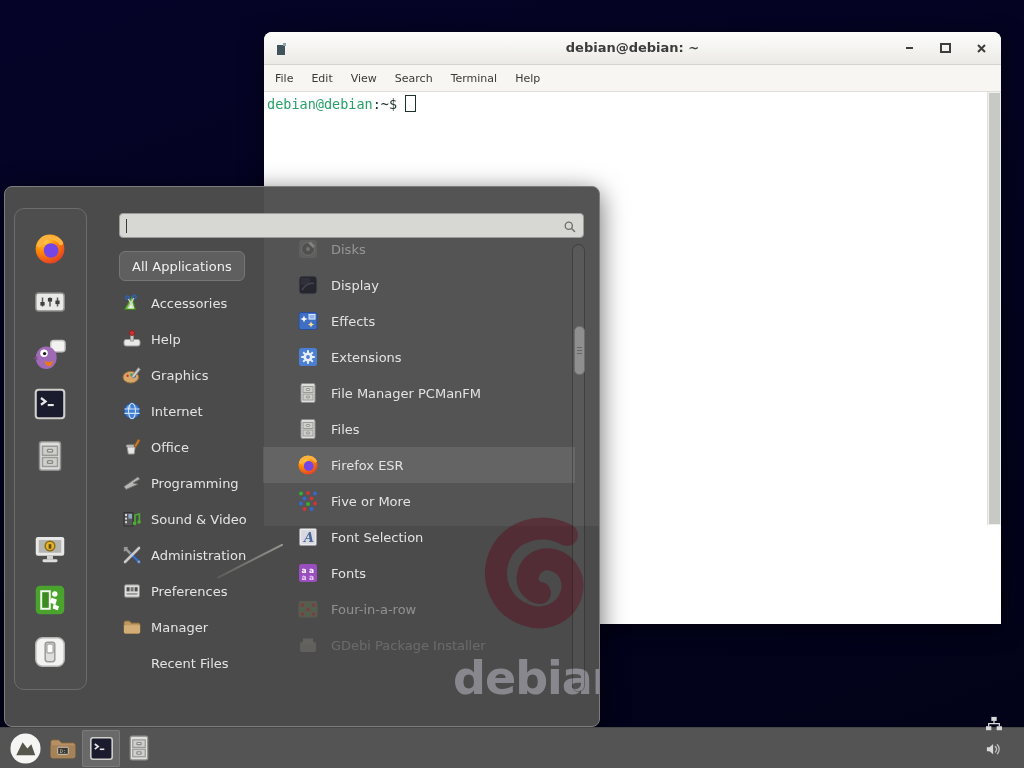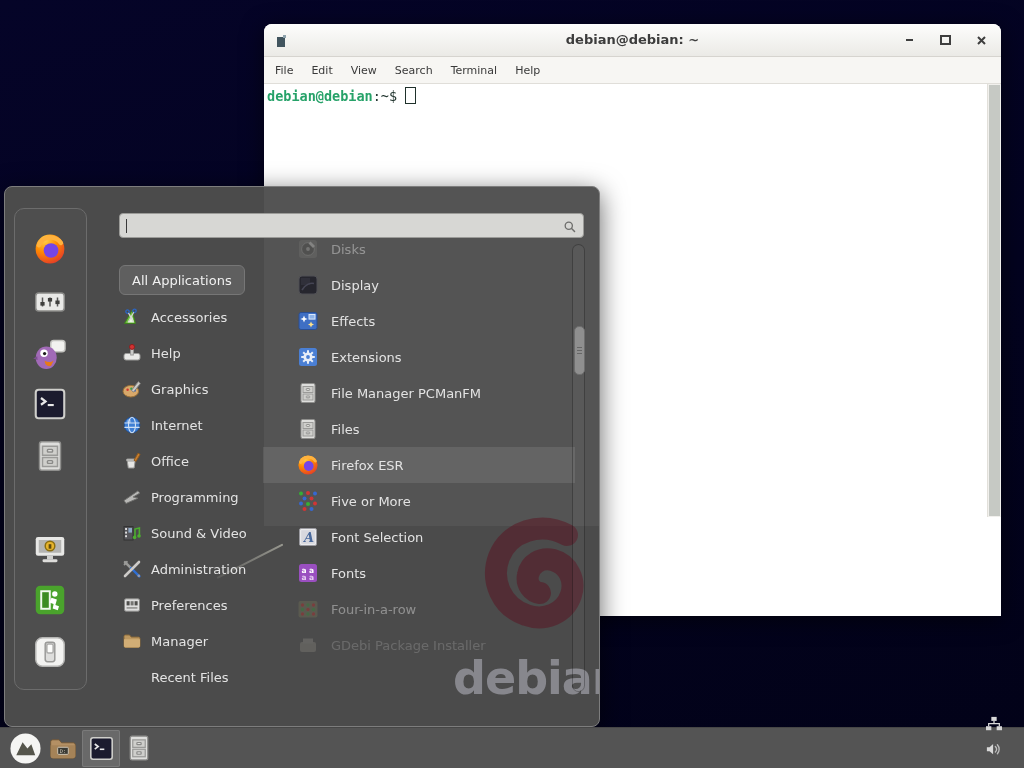--- a/index.html
+++ b/index.html
@@ -7,7 +7,7 @@
   .desktop{position:relative;width:1024px;height:768px;background:linear-gradient(160deg,#050428 0%,#03031f 55%,#020218 100%);overflow:hidden;}
 
   
-  .terminal{position:absolute;left:264px;top:24px;width:737px;height:592px;border-radius:8px 8px 0 0;
+  .terminal{position:absolute;left:264px;top:32px;width:737px;height:592px;border-radius:8px 8px 0 0;
     box-shadow:0 4px 22px rgba(0,0,0,.55);background:#ffffff;}
   .titlebar{position:relative;height:32px;border-radius:8px 8px 0 0;
     background:linear-gradient(#fdfdfc,#ebeae6);border-bottom:1px solid #d6d4cf;}

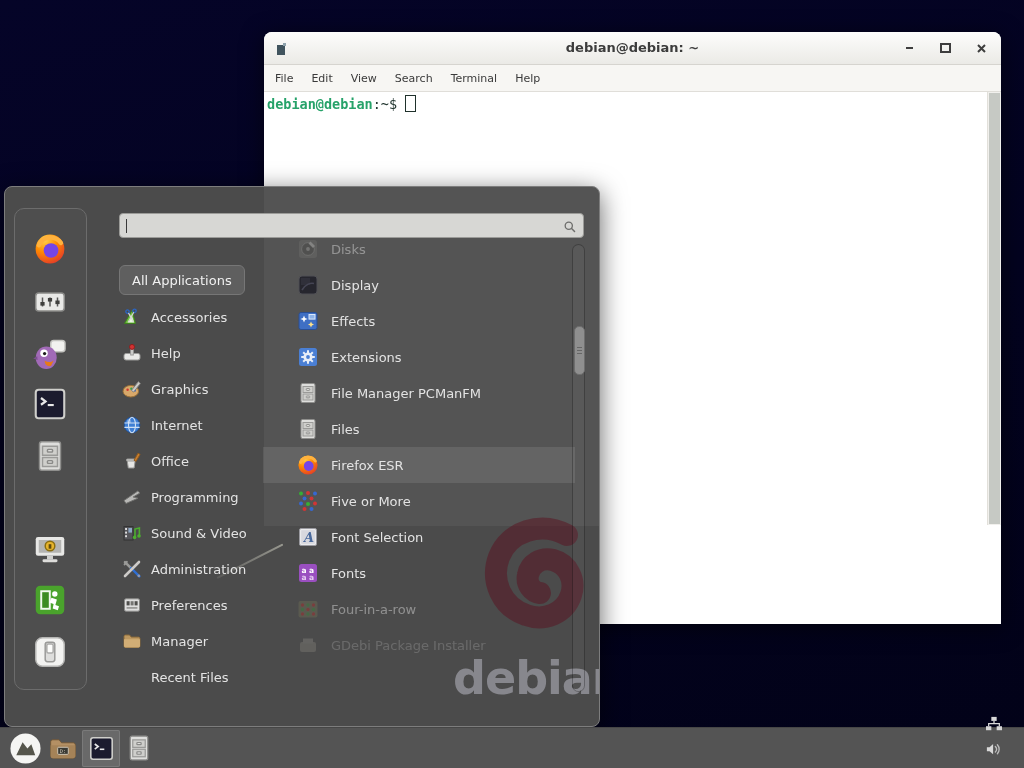--- a/index.html
+++ b/index.html
@@ -23,7 +23,7 @@
   .tmenu-item{font-size:11px;color:#3a3a3a;padding:0 9px;cursor:default;}
   .term-body{position:relative;height:433px;background:#ffffff;}
   .prompt-line{position:absolute;left:3px;top:3px;font-family:"DejaVu Sans Mono","Liberation Mono",monospace;font-size:13.5px;white-space:pre;}
-  .p-user{color:#26a269;font-weight:bold;}
+  .p-user{color:#26a269;font-weight:normal;}
   .p-rest{color:#253832;}
   .p-cursor{display:inline-block;width:9px;height:15px;border:1.5px solid #1f312b;margin-left:8px;vertical-align:-3px;background:transparent;}
   .term-scroll{position:absolute;right:0;top:0;bottom:0;width:13px;background:#f1f0ed;border-left:1px solid #e2e0da;}

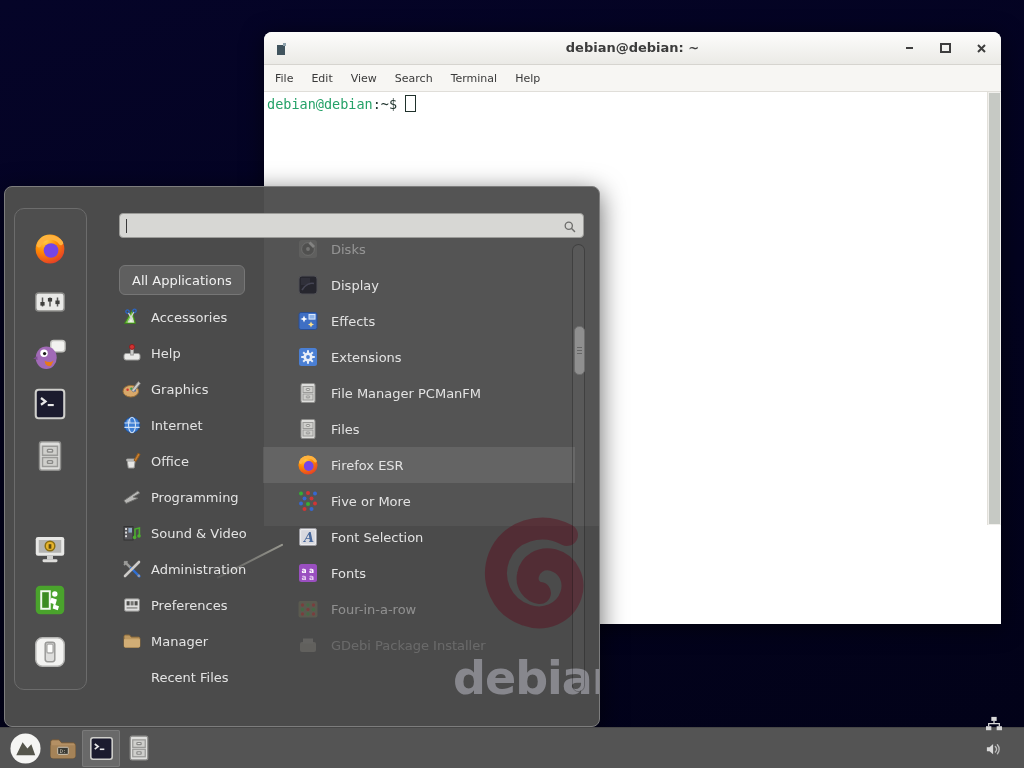--- a/index.html
+++ b/index.html
@@ -49,7 +49,7 @@
   .search-icon{margin-left:auto;margin-right:6px;width:14px;height:14px;}
 
   .categories{position:absolute;left:112px;top:60px;width:150px;}
-  .all-apps-btn{display:inline-flex;align-items:center;height:28px;padding:0 12px;margin:18px 0 4px 2px;
+  .all-apps-btn{display:inline-flex;align-items:center;height:28px;padding:0 12px;margin:4px 0 4px 2px;
     background:#5f5f5f;border:1px solid #767676;border-radius:6px;color:#f0f0f0;font-size:13px;cursor:pointer;}
   .cat-row{height:36px;display:flex;align-items:center;gap:9px;padding-left:5px;color:#e4e4e4;font-size:13px;cursor:pointer;}
   .cat-icon{width:20px;height:20px;flex:0 0 20px;}

